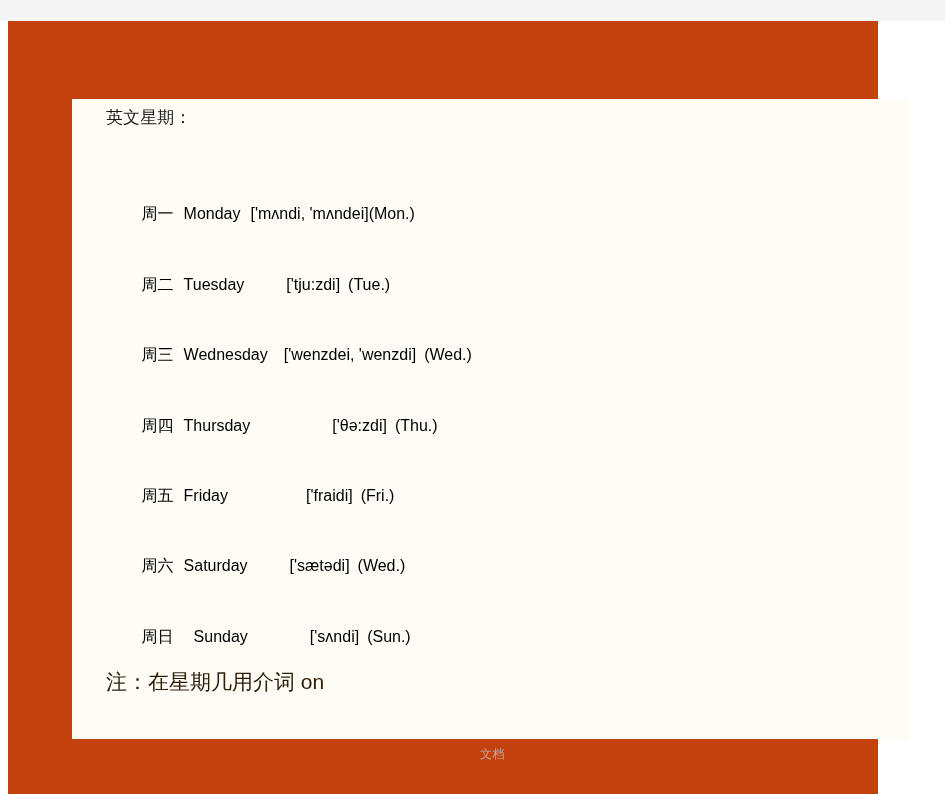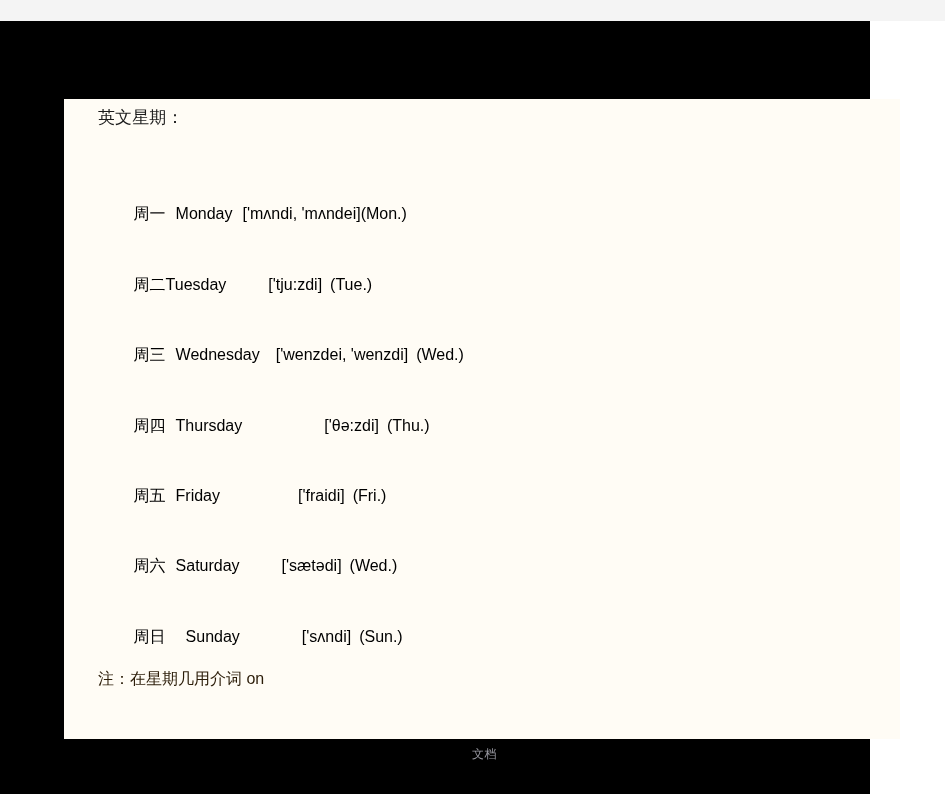--- a/index.html
+++ b/index.html
@@ -24,11 +24,11 @@
   }
   .page-sheet {
     position: absolute;
-    left: 0;
+    left: 8px;
     top: 21px;
     width: 870px;
     height: 773px;
-    background: #000000;
+    background: #c2410c;
   }
   .content-block {
     position: absolute;

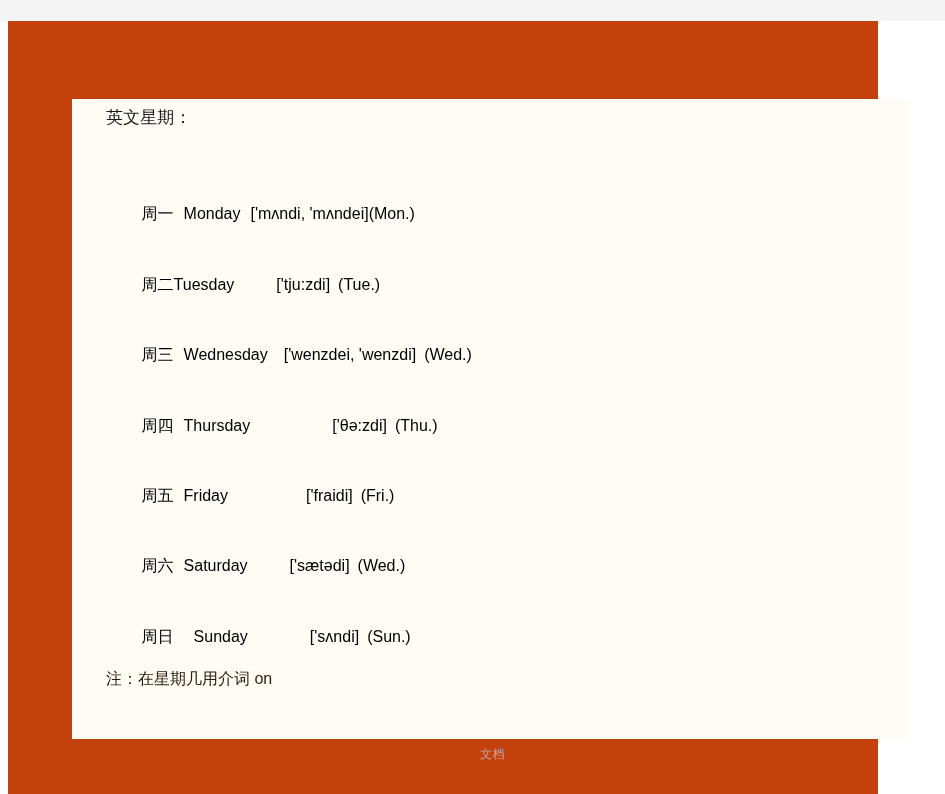--- a/index.html
+++ b/index.html
@@ -116,7 +116,7 @@
       </div>
 
       <div class="row" style="top:152px">
-        <span class="cn">周二</span><span class="word" style="">Tuesday</span><span class="ipa" style="margin-left:42px">['tju:zdi]</span><span class="abbr" style="margin-left:8px">(Tue.)</span>
+        <span class="cn">周二</span><span class="word" style="margin-left:10px">Tuesday</span><span class="ipa" style="margin-left:42px">['tju:zdi]</span><span class="abbr" style="margin-left:8px">(Tue.)</span>
       </div>
 
       <div class="row" style="top:222px">

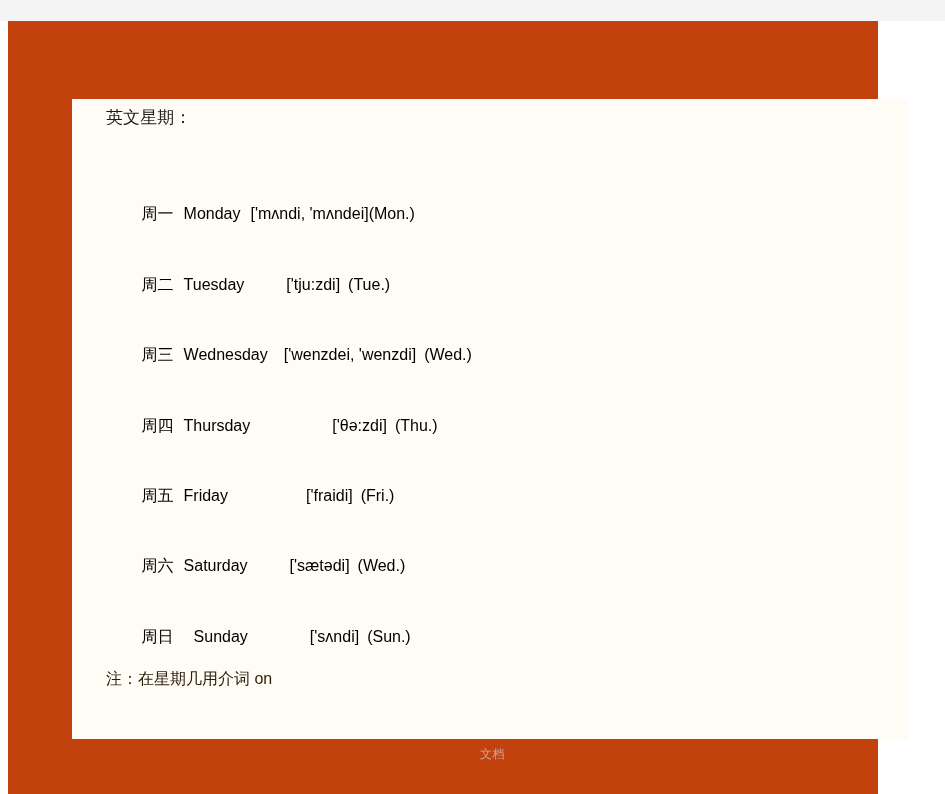--- a/index.html
+++ b/index.html
@@ -82,7 +82,7 @@
     position: absolute;
     left: 0;
     top: 566px;
-    font-size: 16px;
+    font-size: 21px;
     color: #2b1c08;
     white-space: pre;
     line-height: 1;

